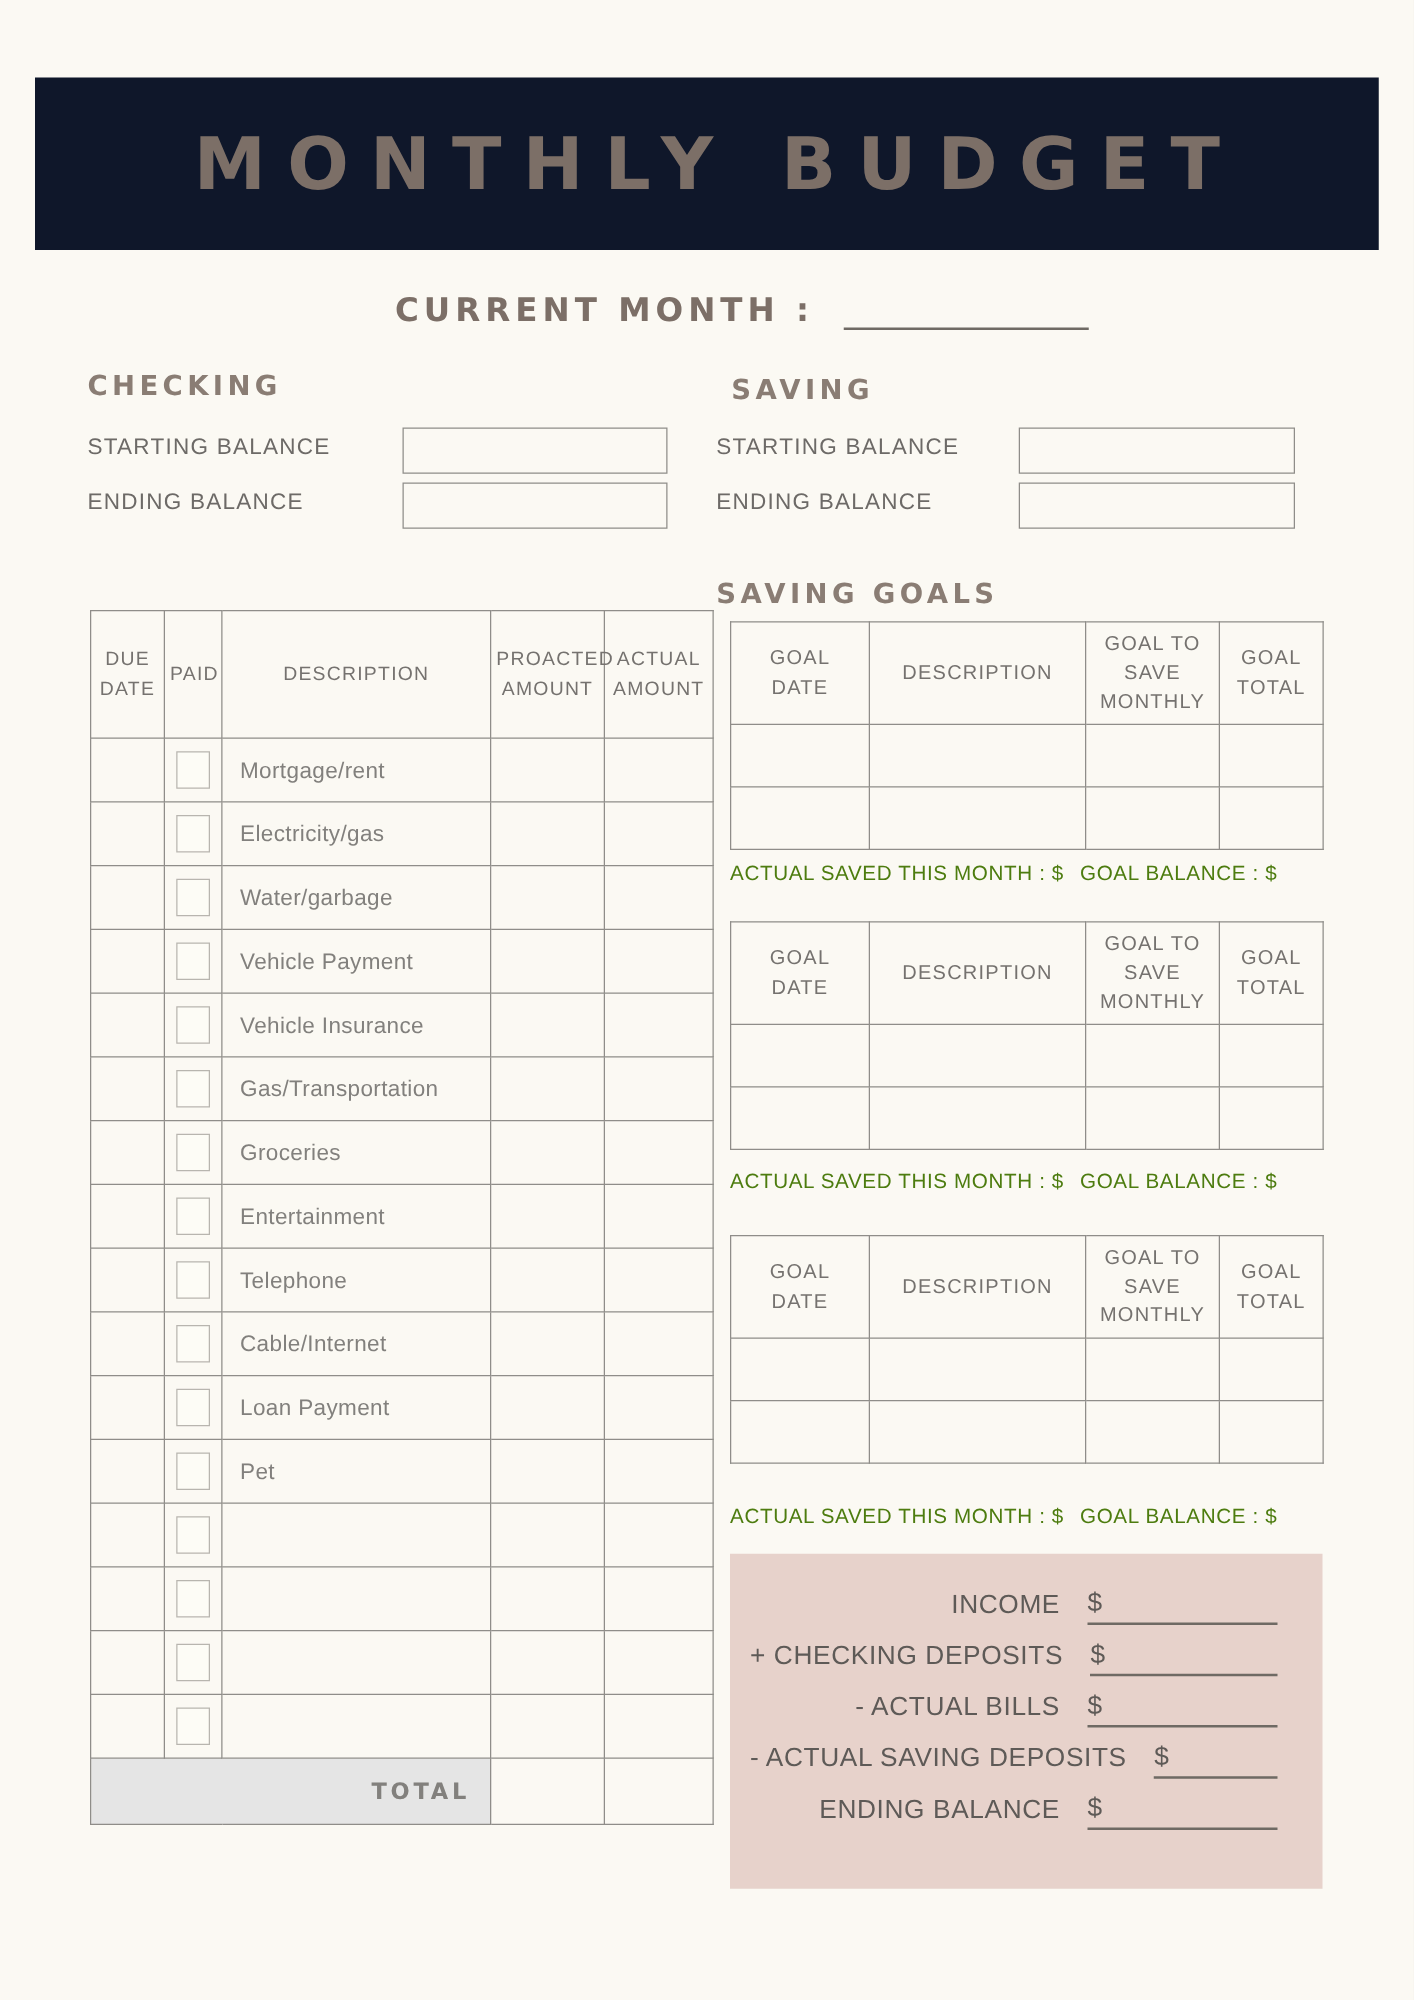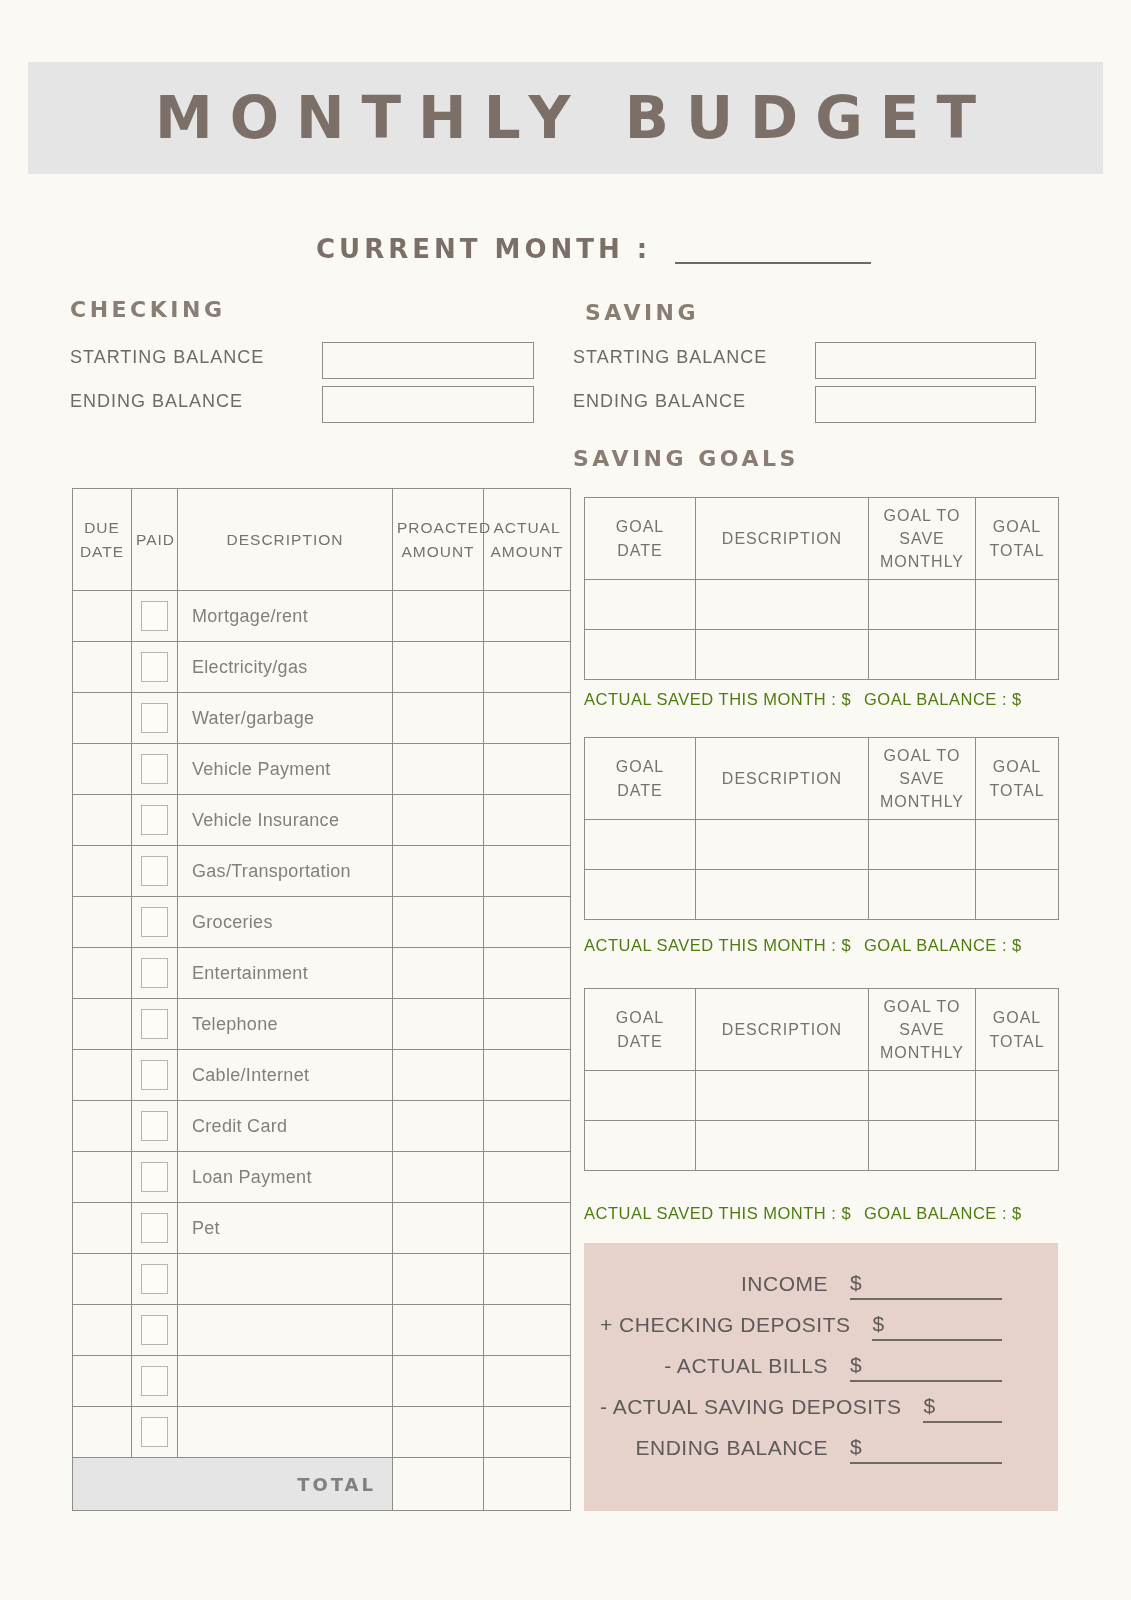--- a/index.html
+++ b/index.html
@@ -11,8 +11,8 @@
 
   
   .band {
-    position:absolute; left:28px; top:62px; width:1075px; height:112px;
-    background:#e5e5e5; display:flex; align-items:center; justify-content:center;
+    position:absolute; left:28px; top:62px; width:1075px; height:138px;
+    background:#0f172a; display:flex; align-items:center; justify-content:center;
   }
   .band h1 {
     font-family:"DejaVu Sans", sans-serif; font-weight:700;

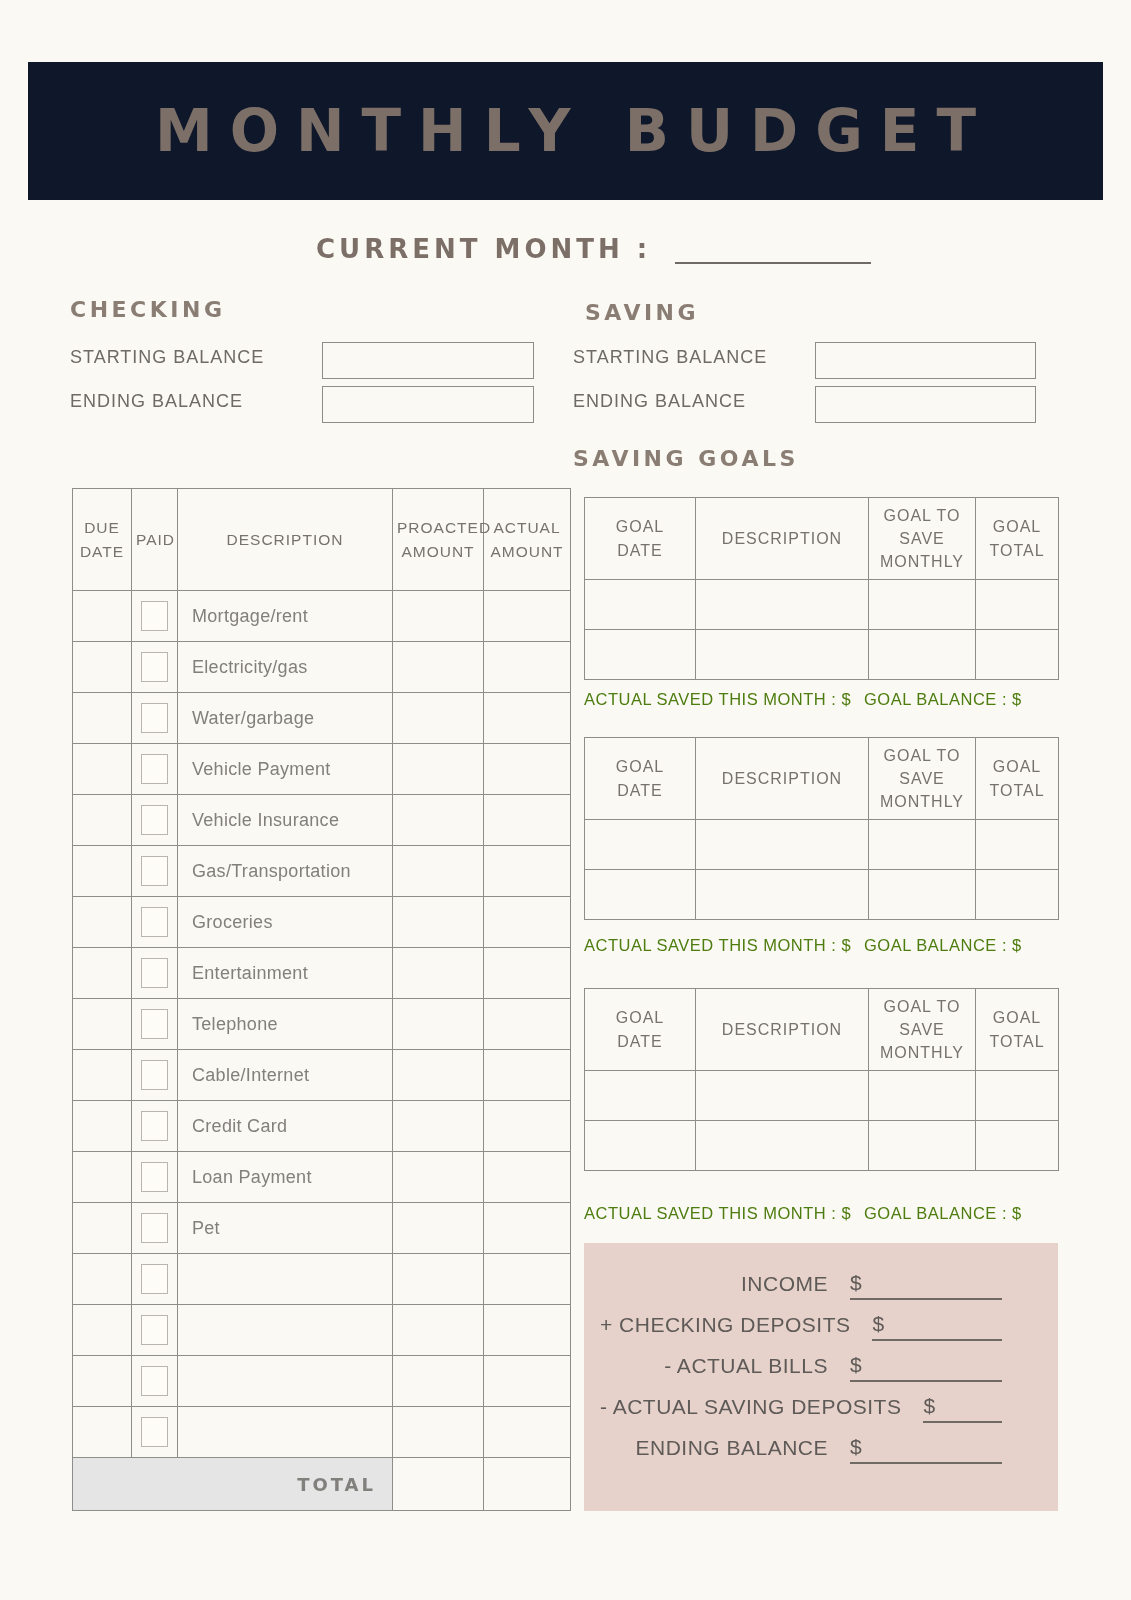--- a/index.html
+++ b/index.html
@@ -130,7 +130,7 @@
   <div class="bal-label" style="left:573px; top:391px;">ENDING BALANCE</div>
   <input class="bal-input" style="left: 815px; top: 386px; width: 221px;" type="text" value="">
 
-  <div class="sec-heading" style="left:573px; top:446px;">SAVING GOALS</div>
+  <div class="sec-heading" style="left:573px; top:463px;">SAVING GOALS</div>
 
   <table class="bills">
     <colgroup>

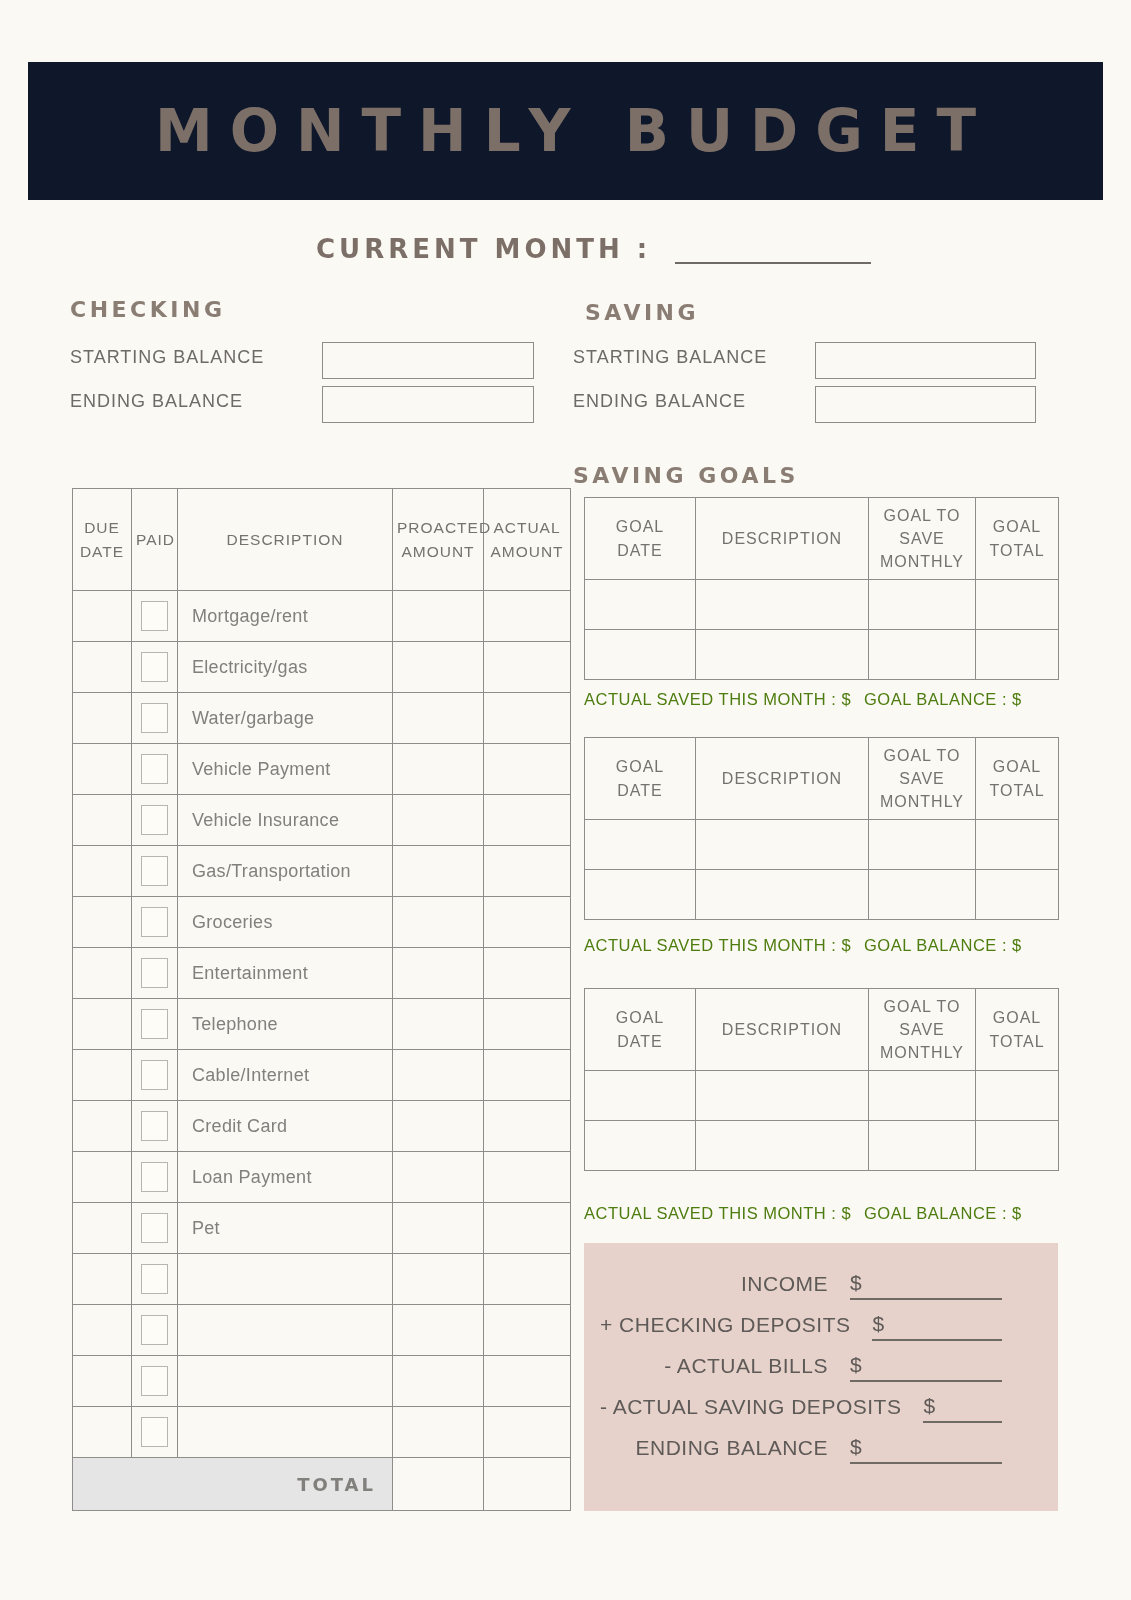--- a/index.html
+++ b/index.html
@@ -237,15 +237,6 @@
             <div class="checkbox"></div>
           </td>
           <td class="c-desc">Cable/Internet</td>
-          <td></td>
-          <td></td>
-        </tr>
-      <tr>
-          <td></td>
-          <td>
-            <div class="checkbox"></div>
-          </td>
-          <td class="c-desc">Credit Card</td>
           <td></td>
           <td></td>
         </tr>

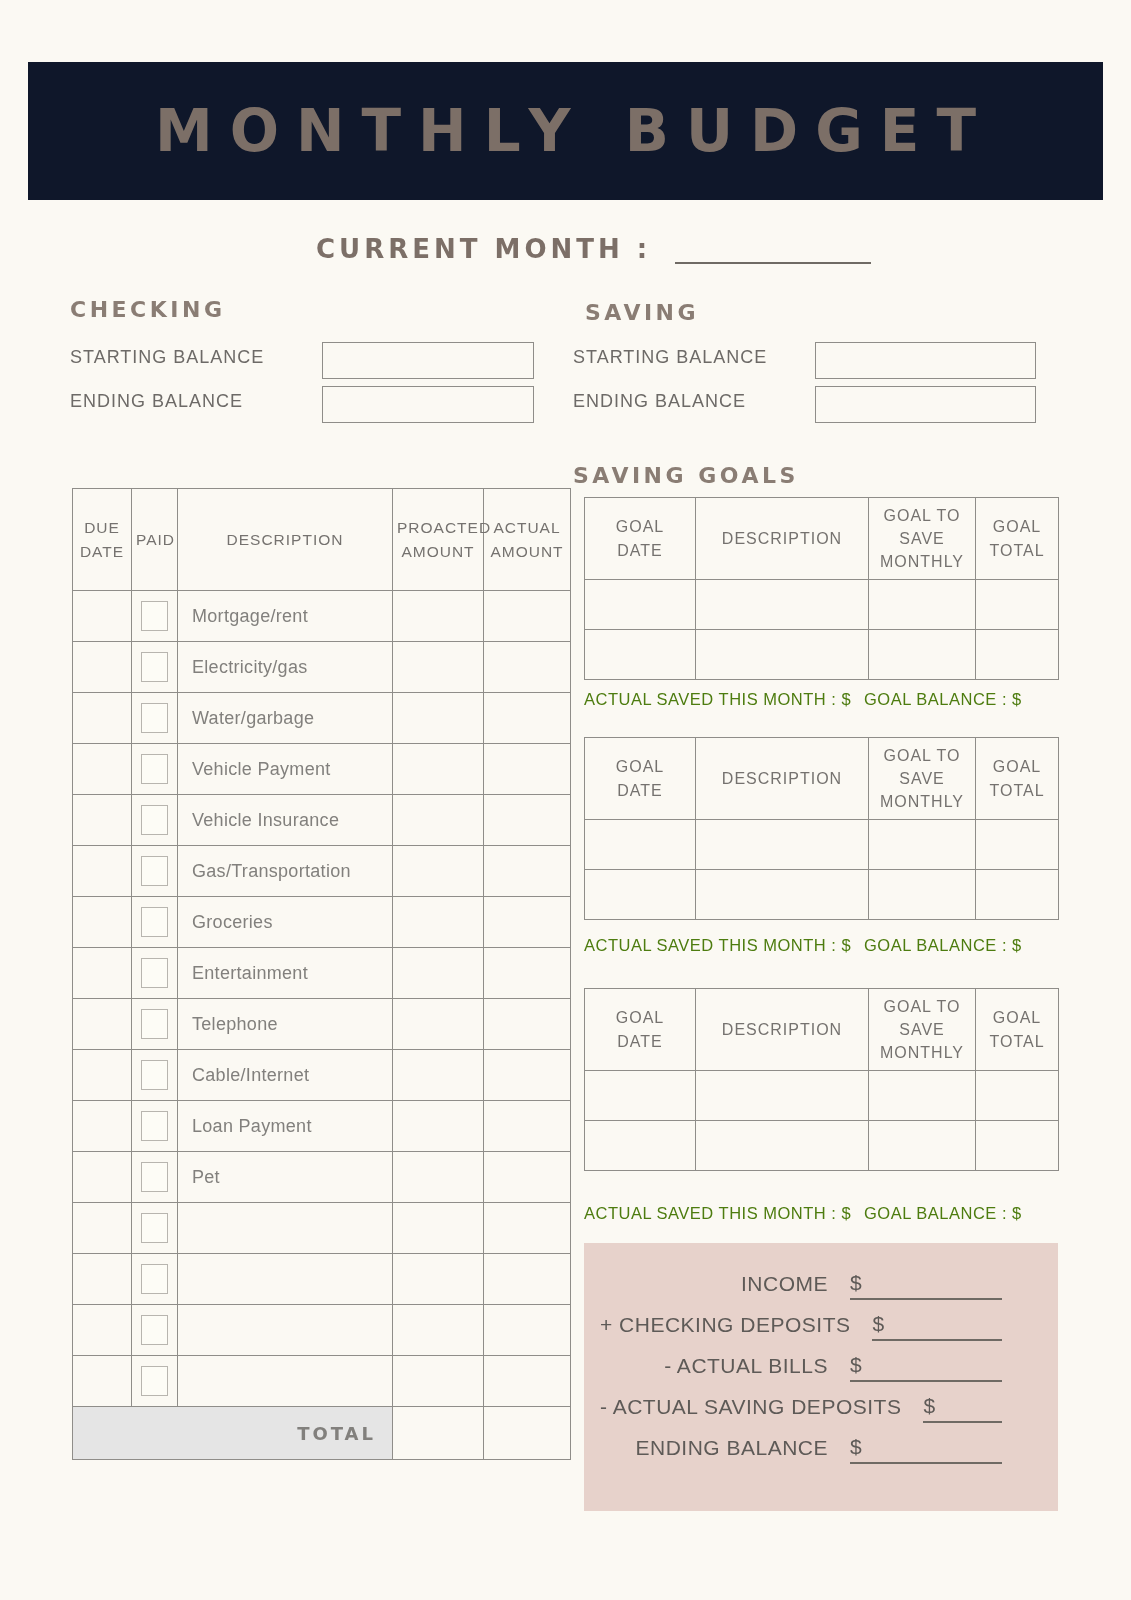--- a/index.html
+++ b/index.html
@@ -92,7 +92,7 @@
   
   .summary {
     position:absolute; left:584px; top:1243px; width:474px; height:268px;
-    background:#e7d2cb; padding:16px 56px 0 16px;
+    background:#e7d2cb; padding:16px 36px 0 16px;
   }
   .sum-row { display:flex; align-items:flex-end; height:41px; }
   .sum-row .sum-label {

